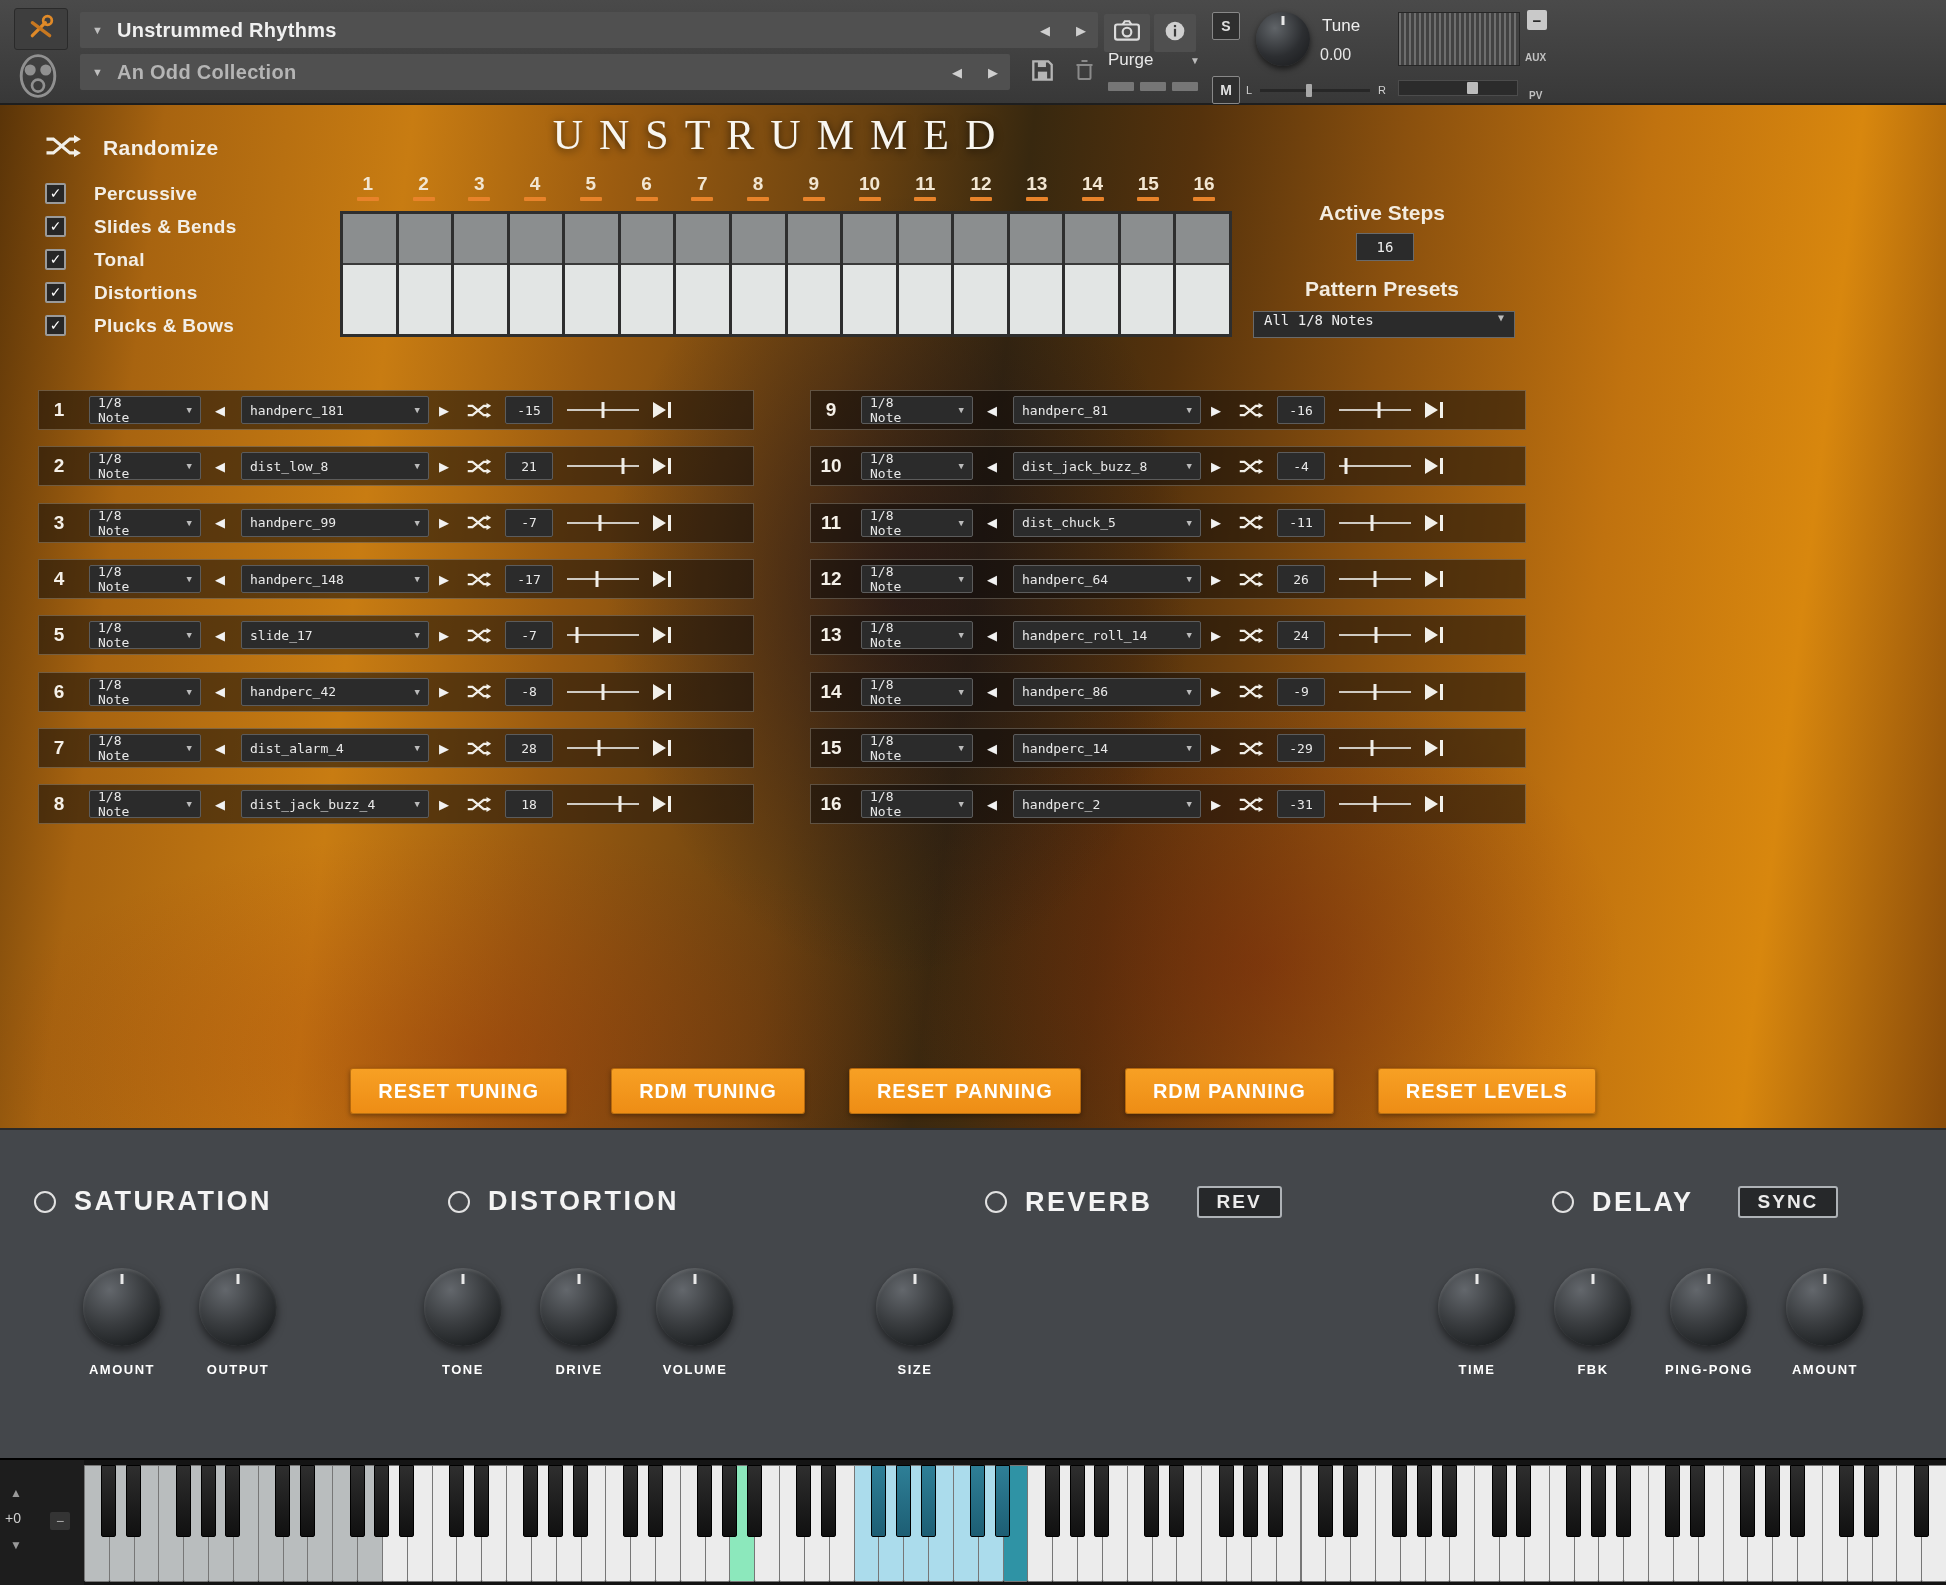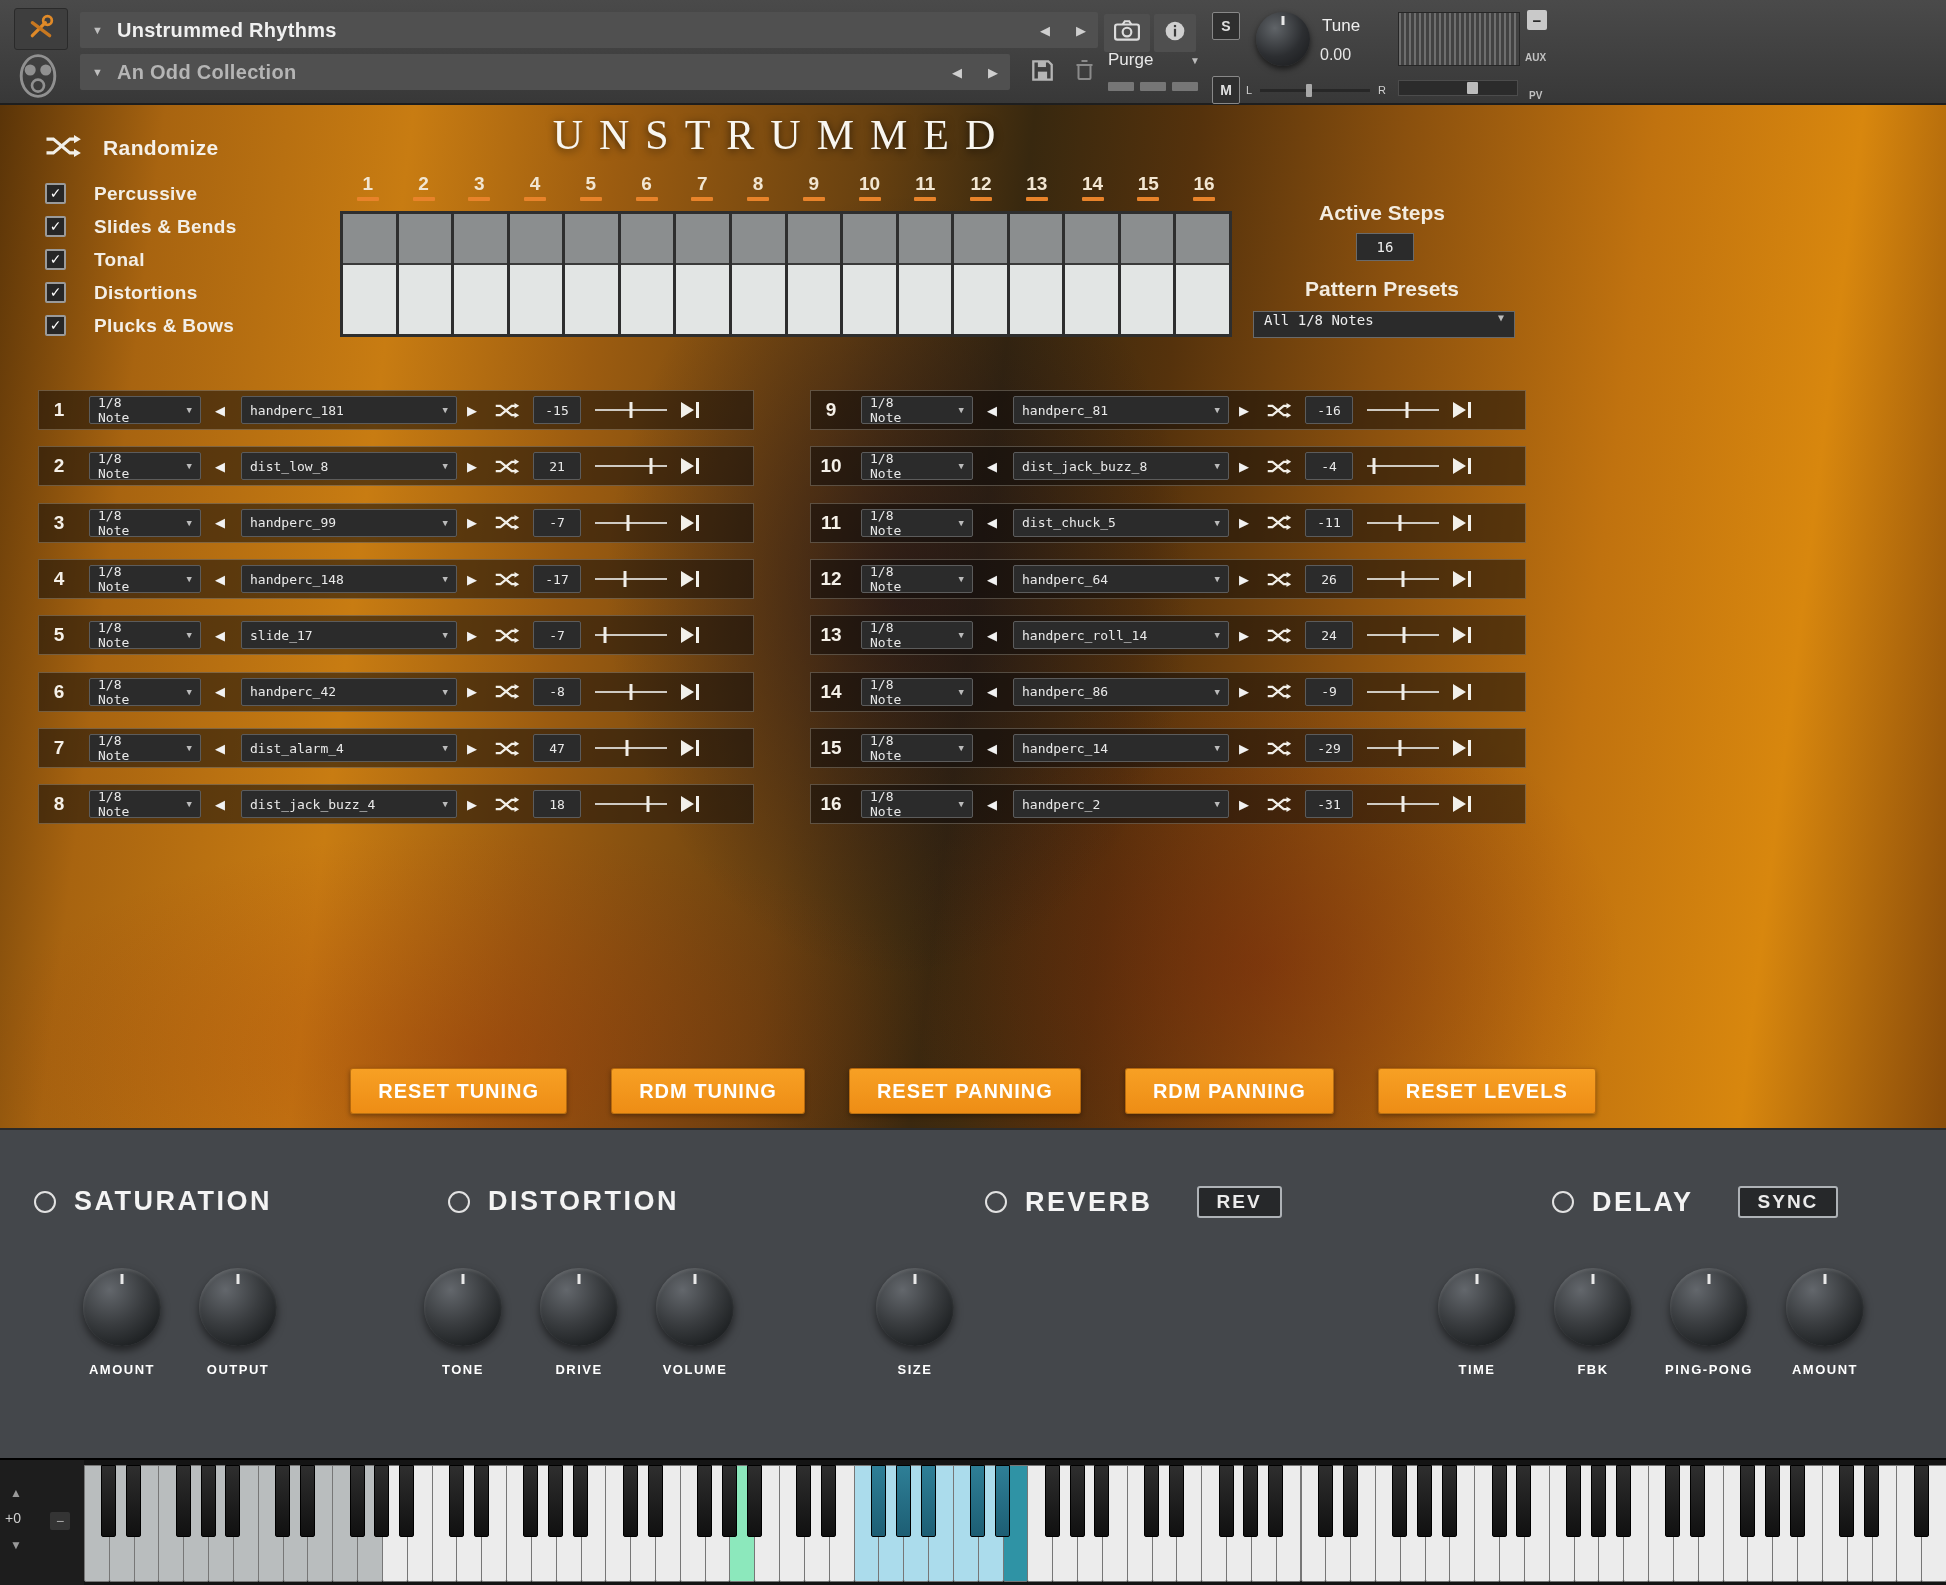--- a/index.html
+++ b/index.html
@@ -96,7 +96,7 @@
     font-size:13px;display:flex;align-items:center;height:28px;box-sizing:border-box;padding:0 8px;border-radius:2px;}
   .dd .caret{margin-left:auto;color:#bbb;font-size:9px;padding-left:6px;}
   .note-dd{width:112px;margin-left:10px;gap:36px;}
-  .sample-dd{width:216px;margin-left:8px;}
+  .sample-dd{width:188px;margin-left:8px;}
   .arrow{width:26px;text-align:center;color:#f2f2f2;font-size:13px;}
   .prev{margin-left:6px;} .next{margin-left:2px;}
   .shuffle{width:36px;margin-left:4px;display:flex;justify-content:center;}

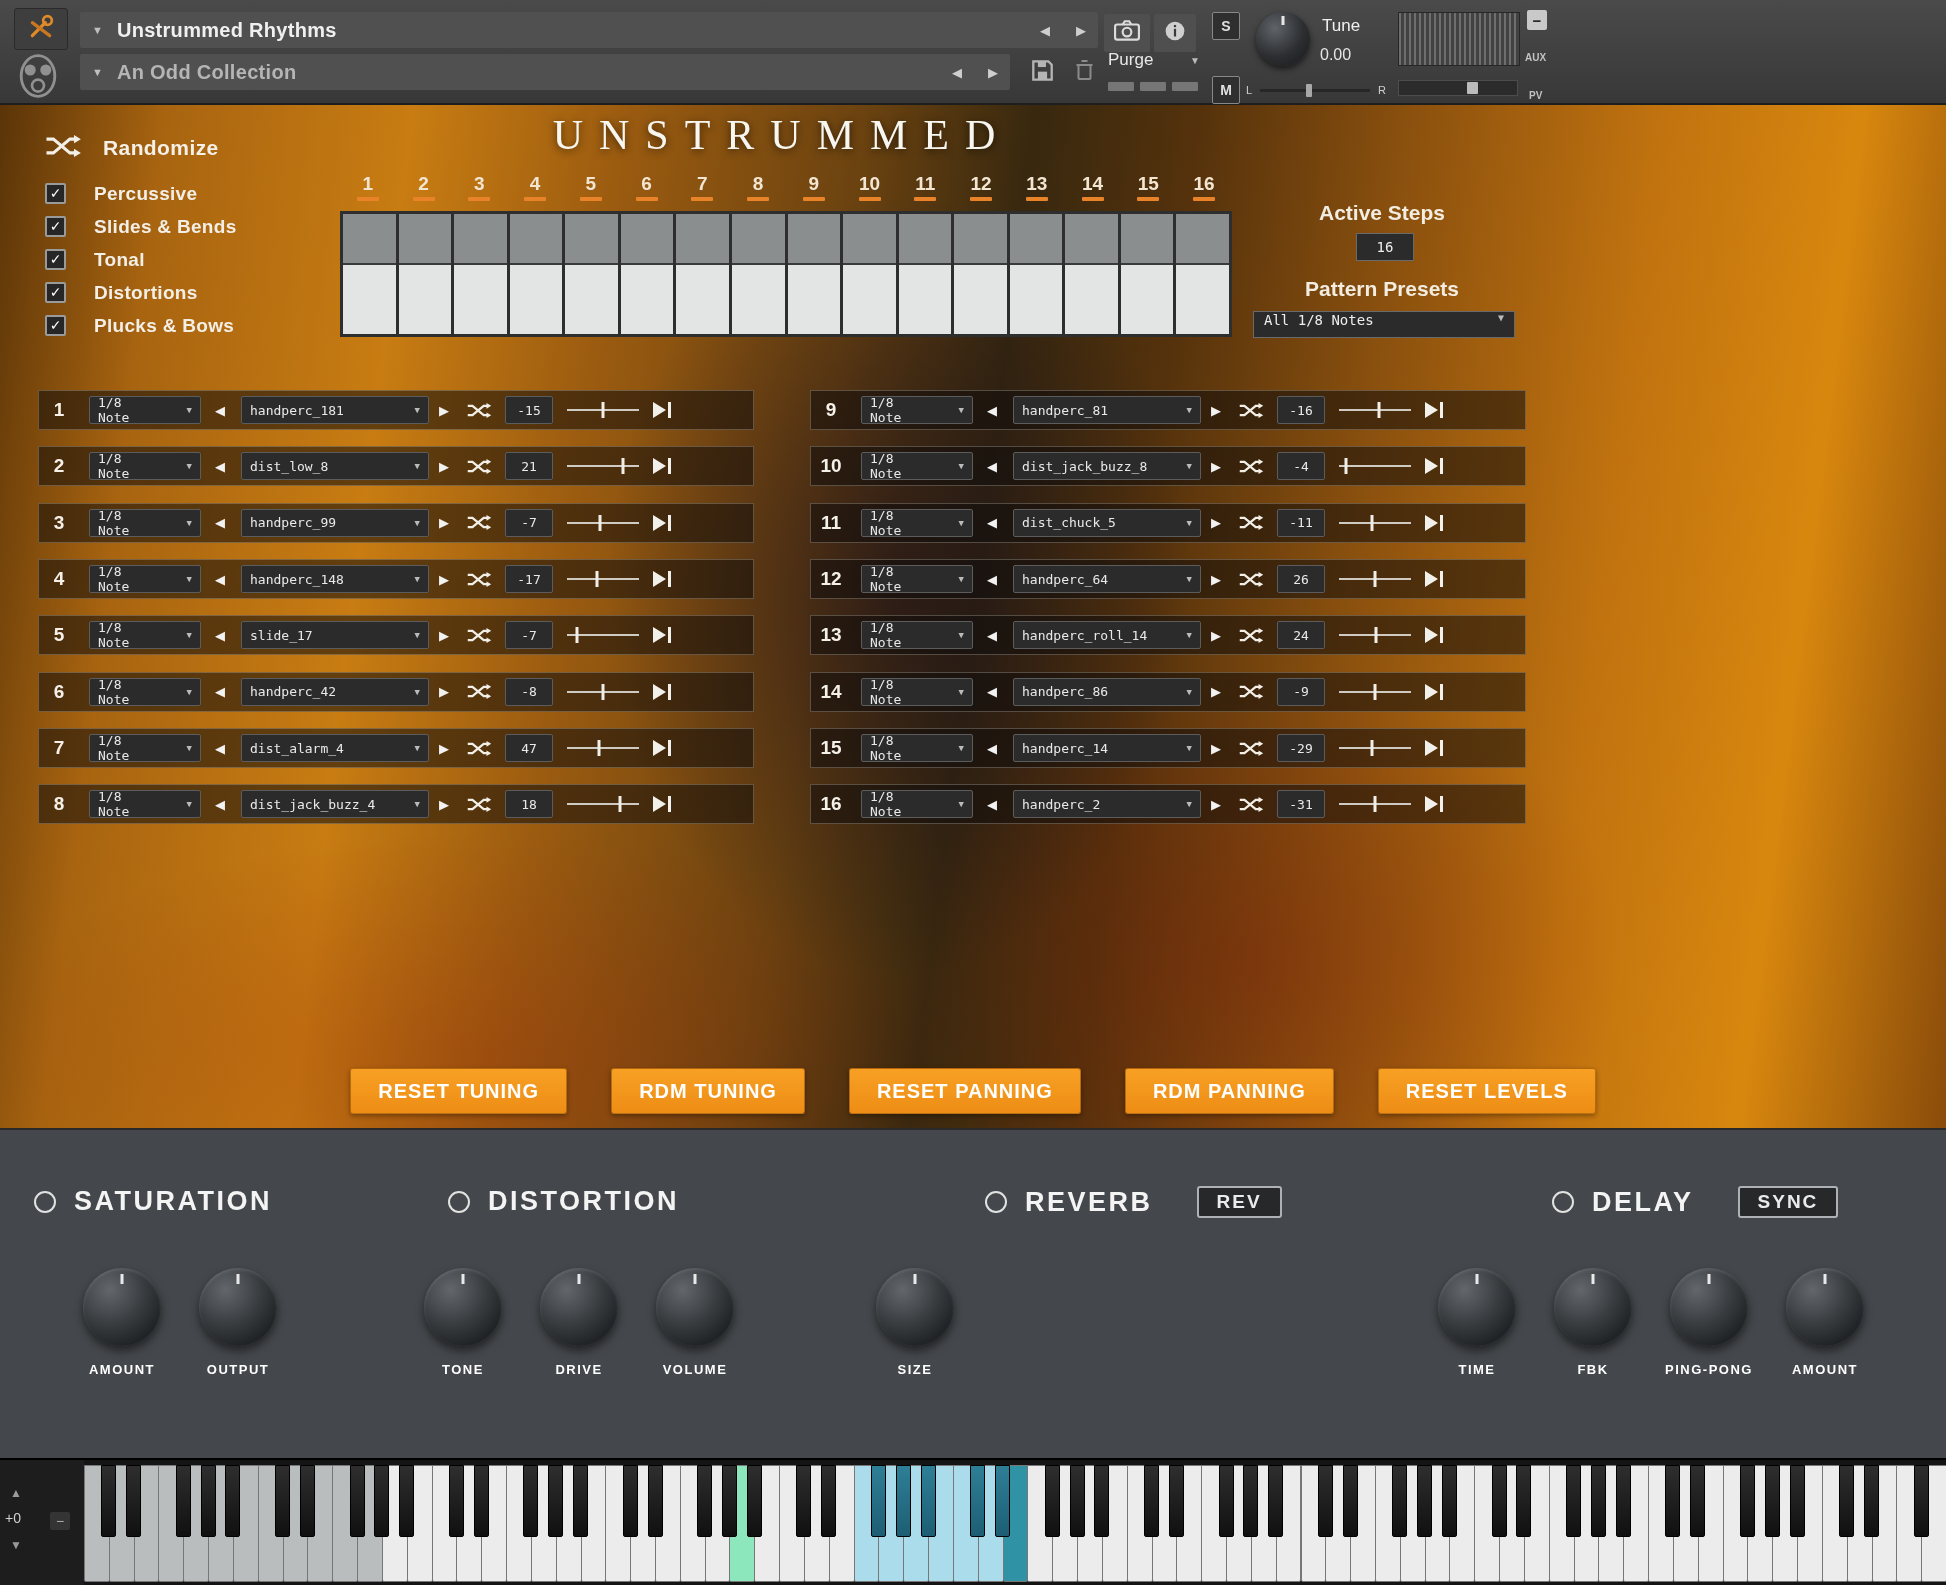--- a/index.html
+++ b/index.html
@@ -655,7 +655,7 @@
         </svg>
       </div>
       <div class="dd tune">
-        <span>47</span>
+        <span>28</span>
       </div>
       <div class="pan">
         <div class="track"></div>

